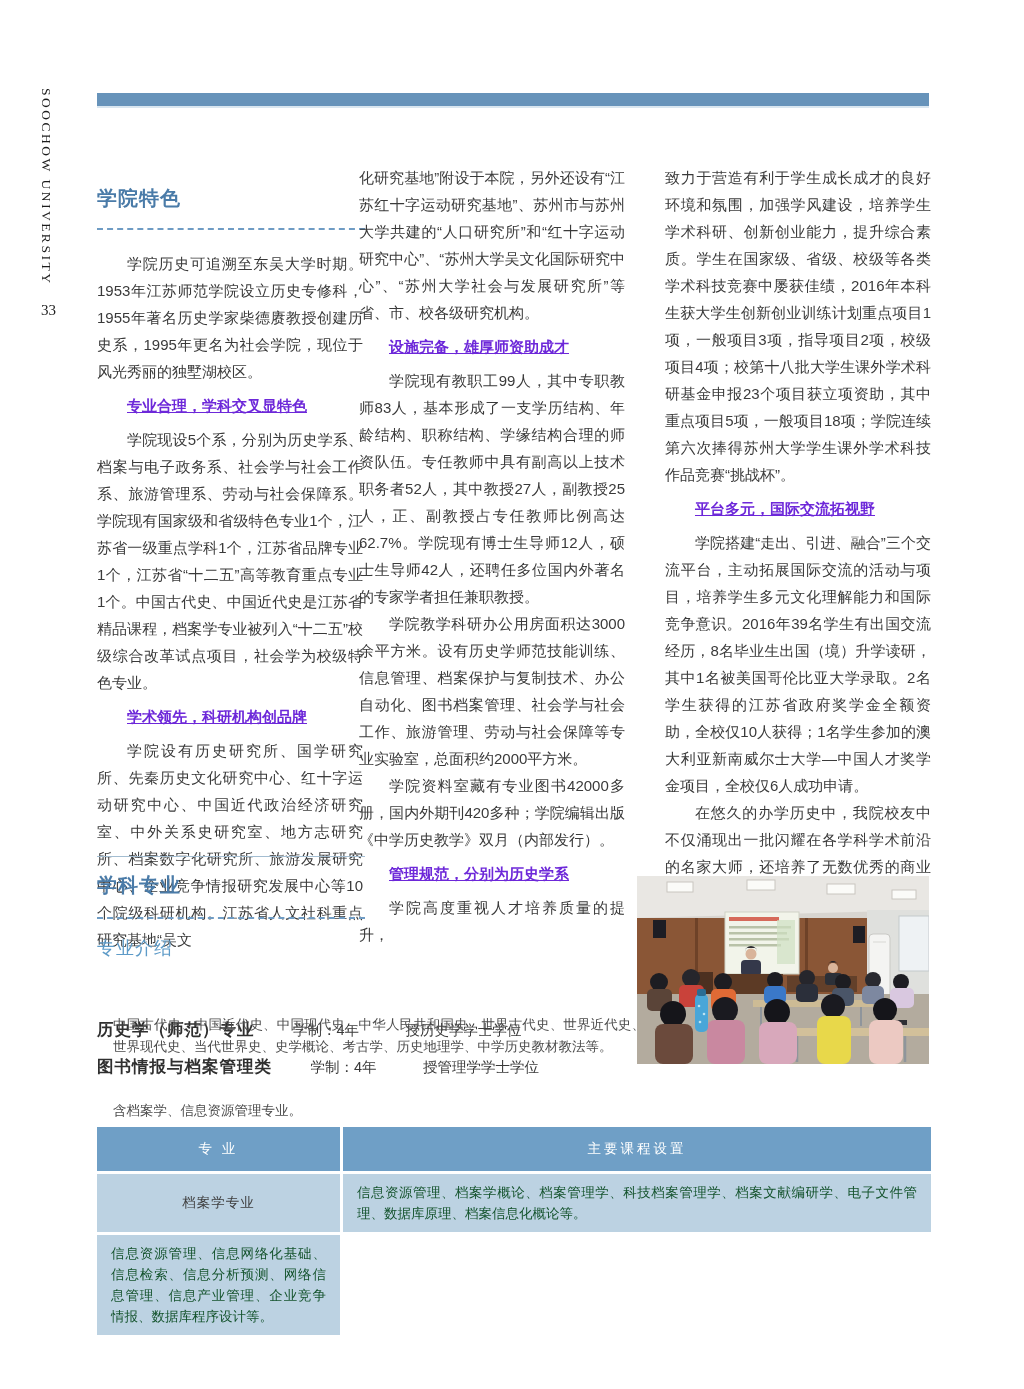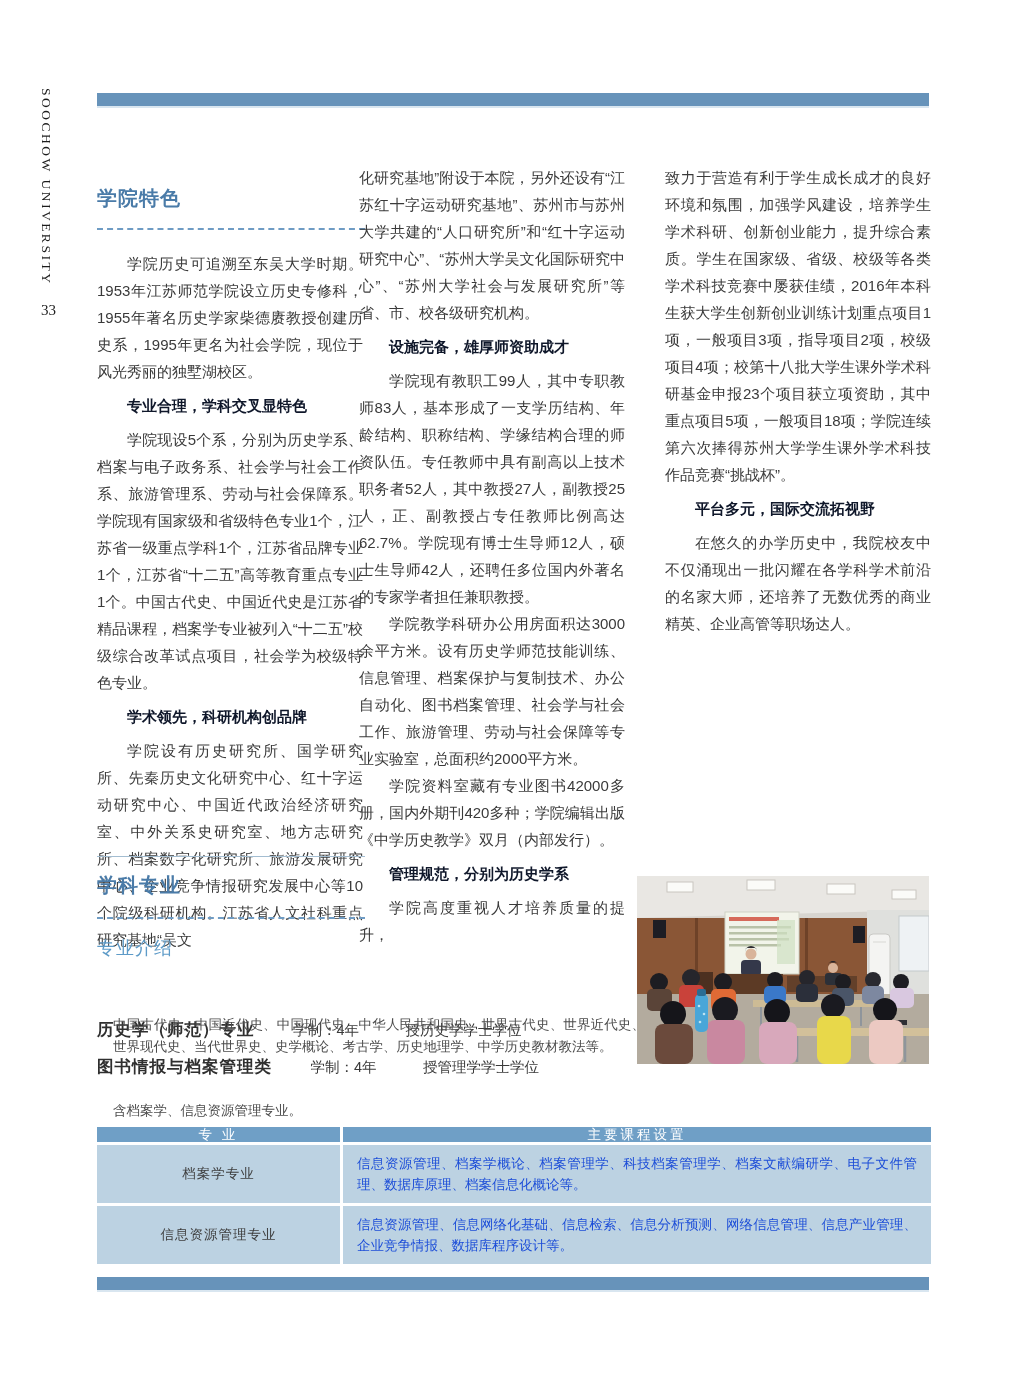--- a/index.html
+++ b/index.html
@@ -51,7 +51,7 @@
   .para.cont{text-indent:0;}
   .subhead{
     margin:7px 0 7px 0;text-indent:2em;
-    color:#0f172a;font-weight:bold;font-size:15px;
+    color:#6d28d9;font-weight:bold;font-size:15px;text-decoration:underline;
   }
 
   

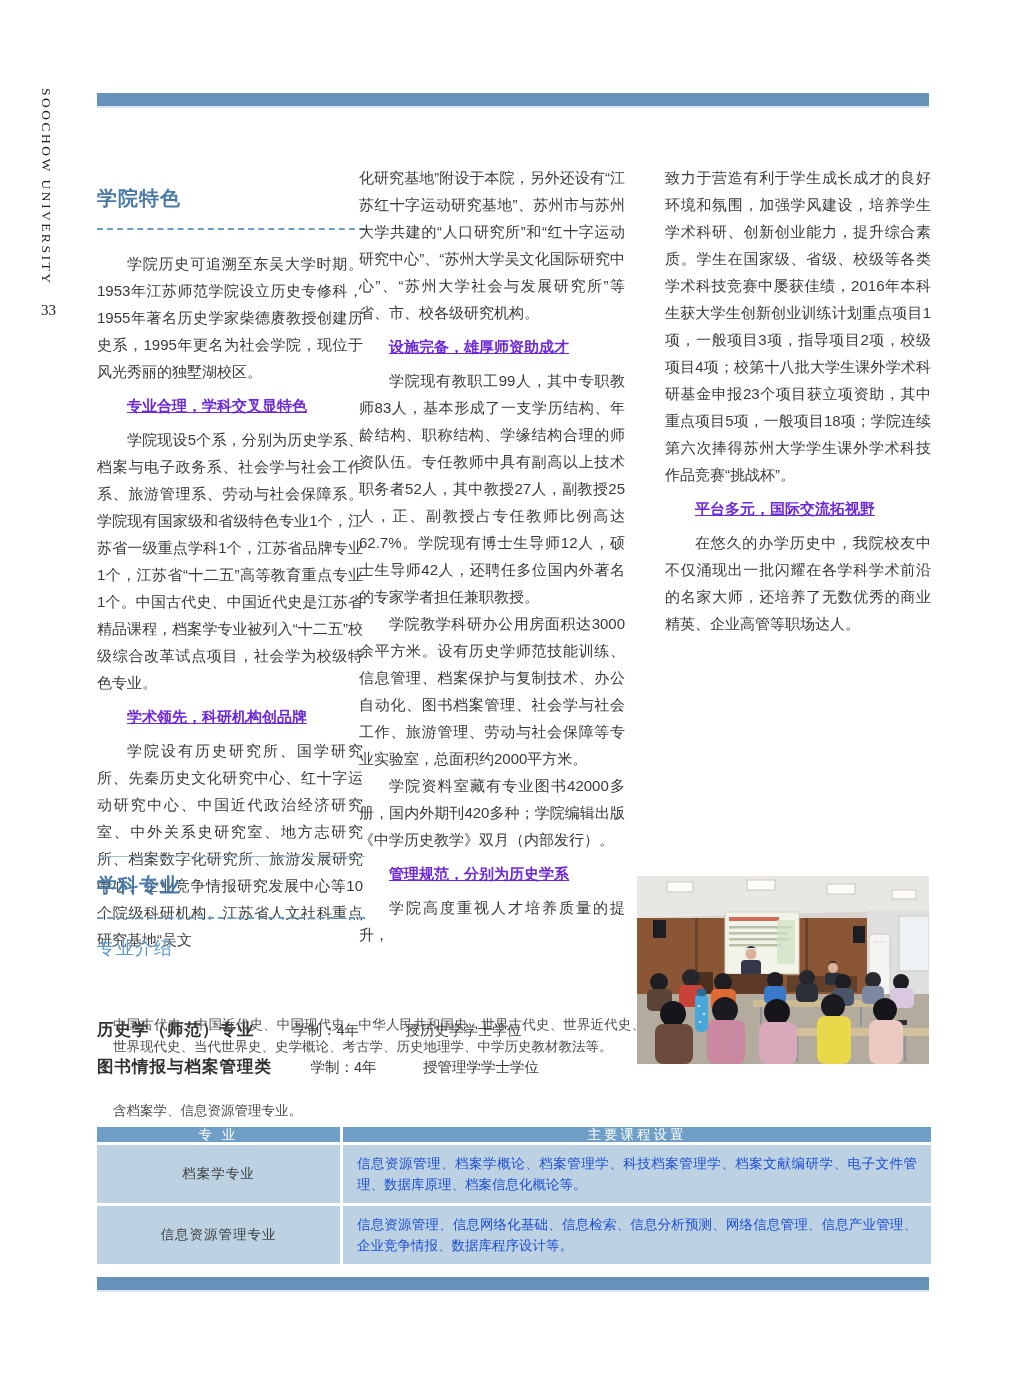--- a/index.html
+++ b/index.html
@@ -127,6 +127,7 @@
 <div class="col col-3">
   <p class="para cont">致力于营造有利于学生成长成才的良好环境和氛围，加强学风建设，培养学生学术科研、创新创业能力，提升综合素质。学生在国家级、省级、校级等各类学术科技竞赛中屡获佳绩，2016年本科生获大学生创新创业训练计划重点项目1项，一般项目3项，指导项目2项，校级项目4项；校第十八批大学生课外学术科研基金申报23个项目获立项资助，其中重点项目5项，一般项目18项；学院连续第六次捧得苏州大学学生课外学术科技作品竞赛“挑战杯”。</p>
   <p class="subhead">平台多元，国际交流拓视野</p>
+  <p class="para">学院搭建“走出、引进、融合”三个交流平台，主动拓展国际交流的活动与项目，培养学生多元文化理解能力和国际竞争意识。2016年39名学生有出国交流经历，8名毕业生出国（境）升学读研，其中1名被美国哥伦比亚大学录取。2名学生获得的江苏省政府奖学金全额资助，全校仅10人获得；1名学生参加的澳大利亚新南威尔士大学—中国人才奖学金项目，全校仅6人成功申请。</p>
   <p class="para">在悠久的办学历史中，我院校友中不仅涌现出一批闪耀在各学科学术前沿的名家大师，还培养了无数优秀的商业精英、企业高管等职场达人。</p>
 </div>
 

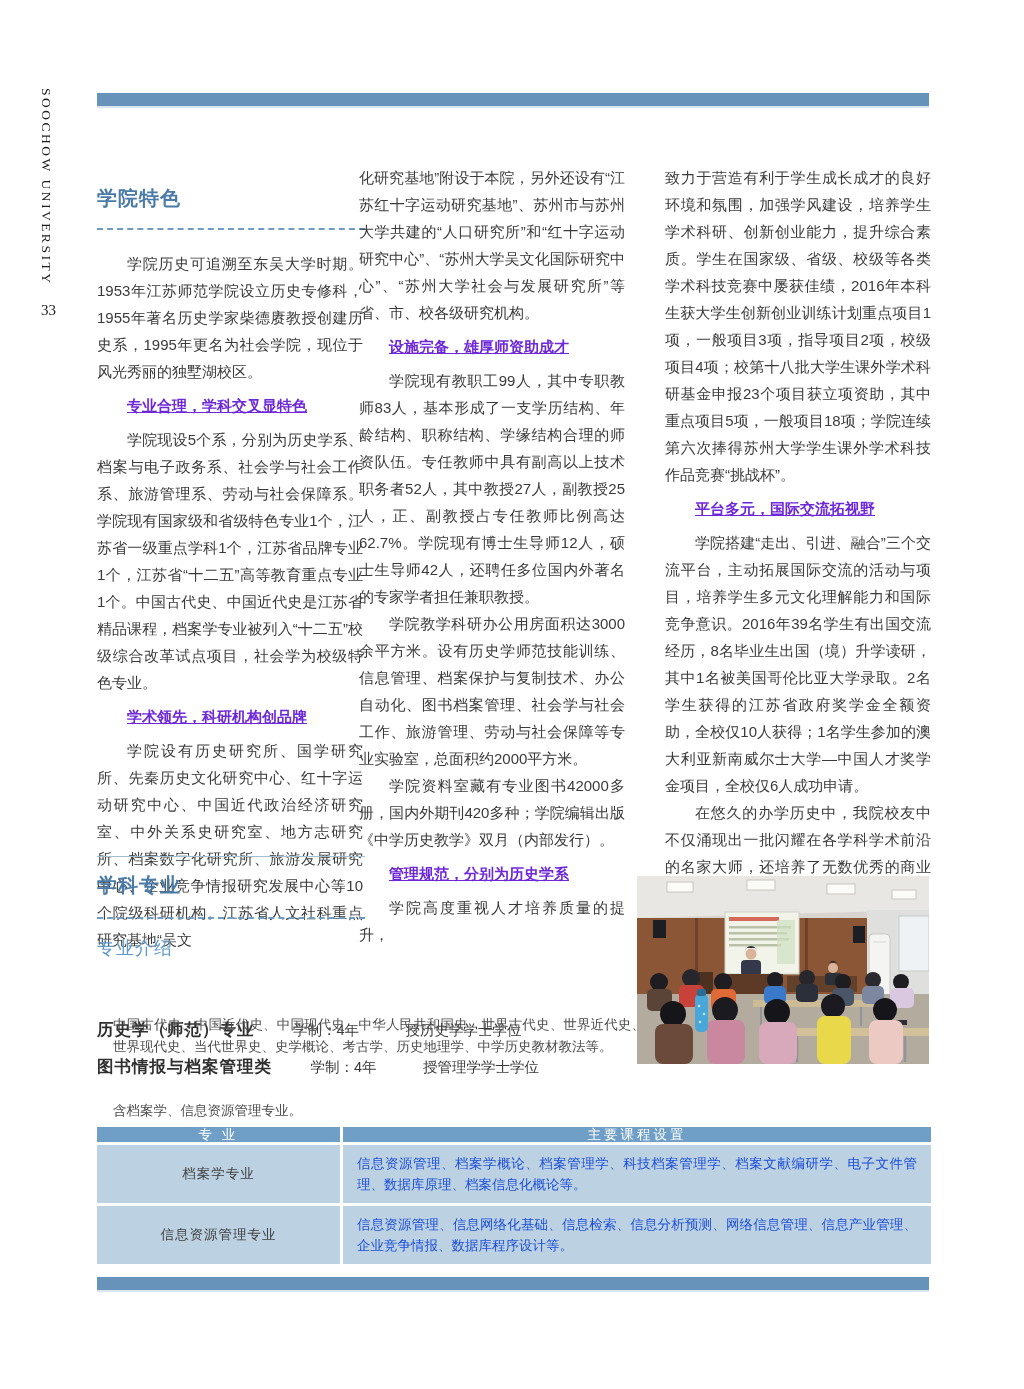--- a/index.html
+++ b/index.html
@@ -83,7 +83,7 @@
   .ct-cell{display:flex;align-items:center;}
   .ct-header{
     background:#6f9fc6;color:#ffffff;font-size:13.5px;
-    justify-content:center;height:15px;letter-spacing:3px;
+    justify-content:center;height:44px;letter-spacing:3px;
   }
   .ct-major{
     background:#bcd2e2;color:#3d3d3d;font-size:13.5px;

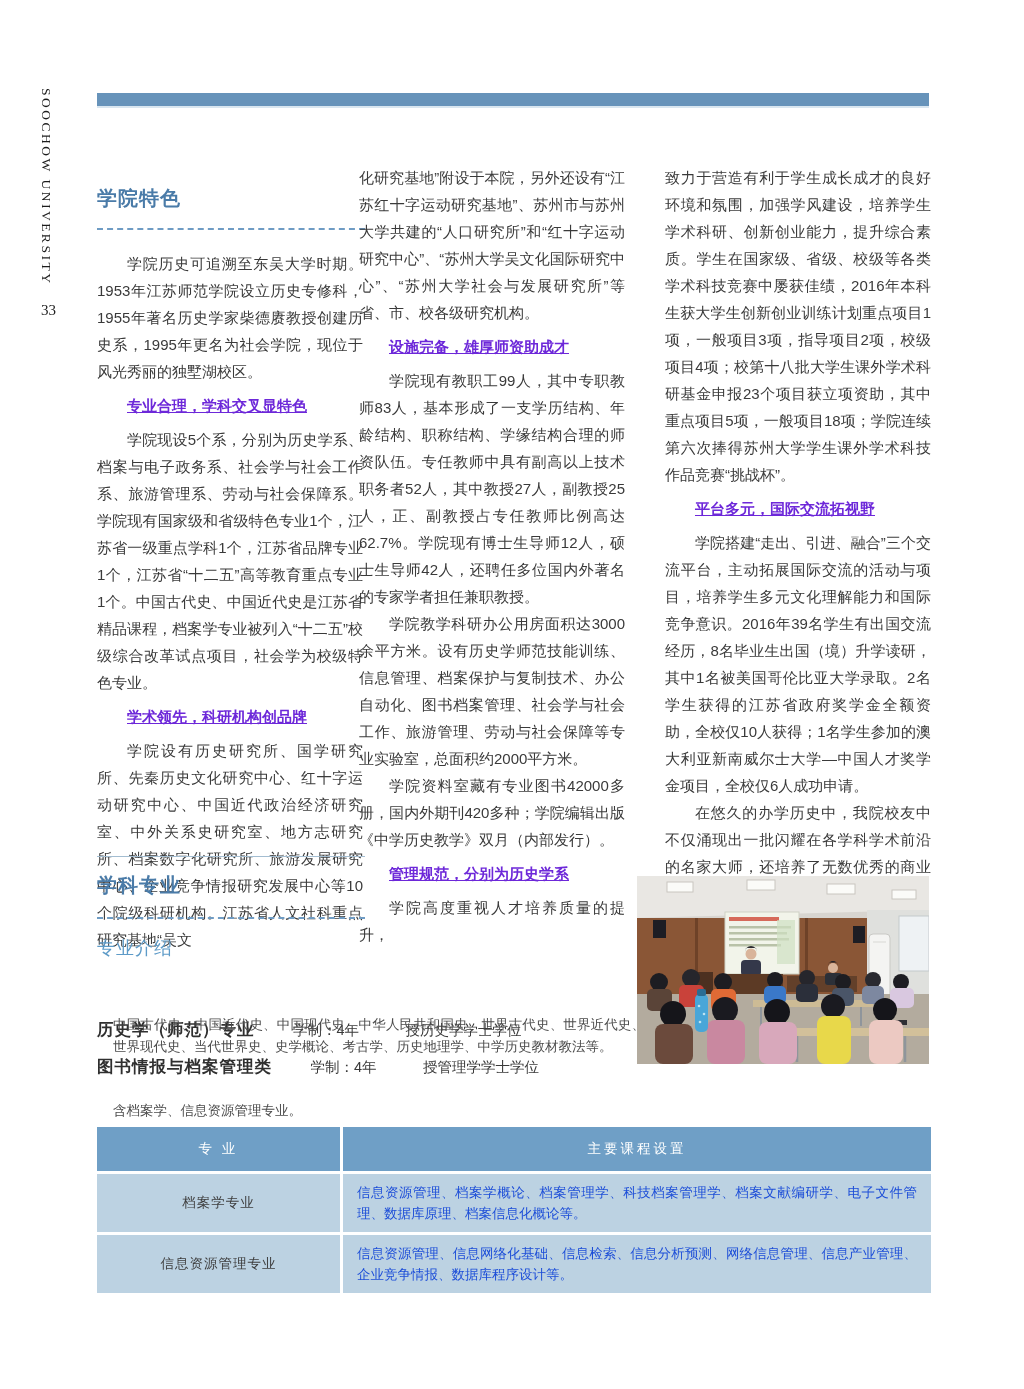--- a/index.html
+++ b/index.html
@@ -90,7 +90,7 @@
     justify-content:center;letter-spacing:1px;
   }
   .ct-courses{
-    background:#bcd2e2;color:#1d4ed8;font-size:13.5px;line-height:21px;
+    background:#bcd2e2;color:#14532d;font-size:13.5px;line-height:21px;
     padding:8px 14px;text-align:justify;
   }
 </style>

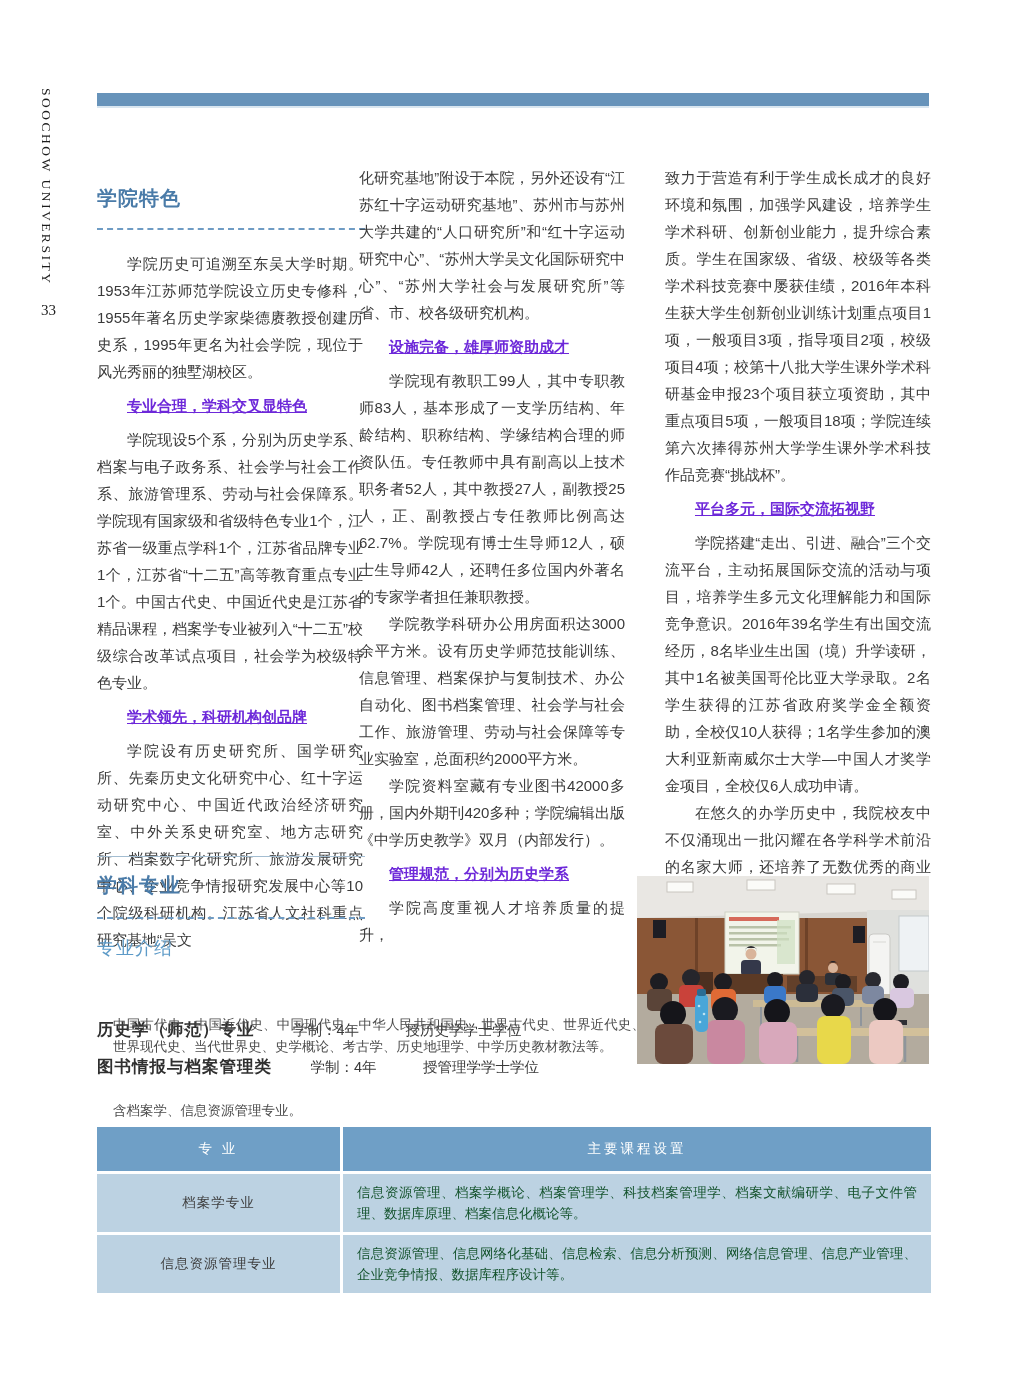--- a/index.html
+++ b/index.html
@@ -249,7 +249,6 @@
   <div class="ct-cell ct-major">档案学专业</div>
   <div class="ct-cell ct-courses">信息资源管理、档案学概论、档案管理学、科技档案管理学、档案文献编研学、电子文件管理、数据库原理、档案信息化概论等。</div>
 
-  <div class="ct-cell ct-major">信息资源管理专业</div>
   <div class="ct-cell ct-courses">信息资源管理、信息网络化基础、信息检索、信息分析预测、网络信息管理、信息产业管理、企业竞争情报、数据库程序设计等。</div>
 </div>
 

